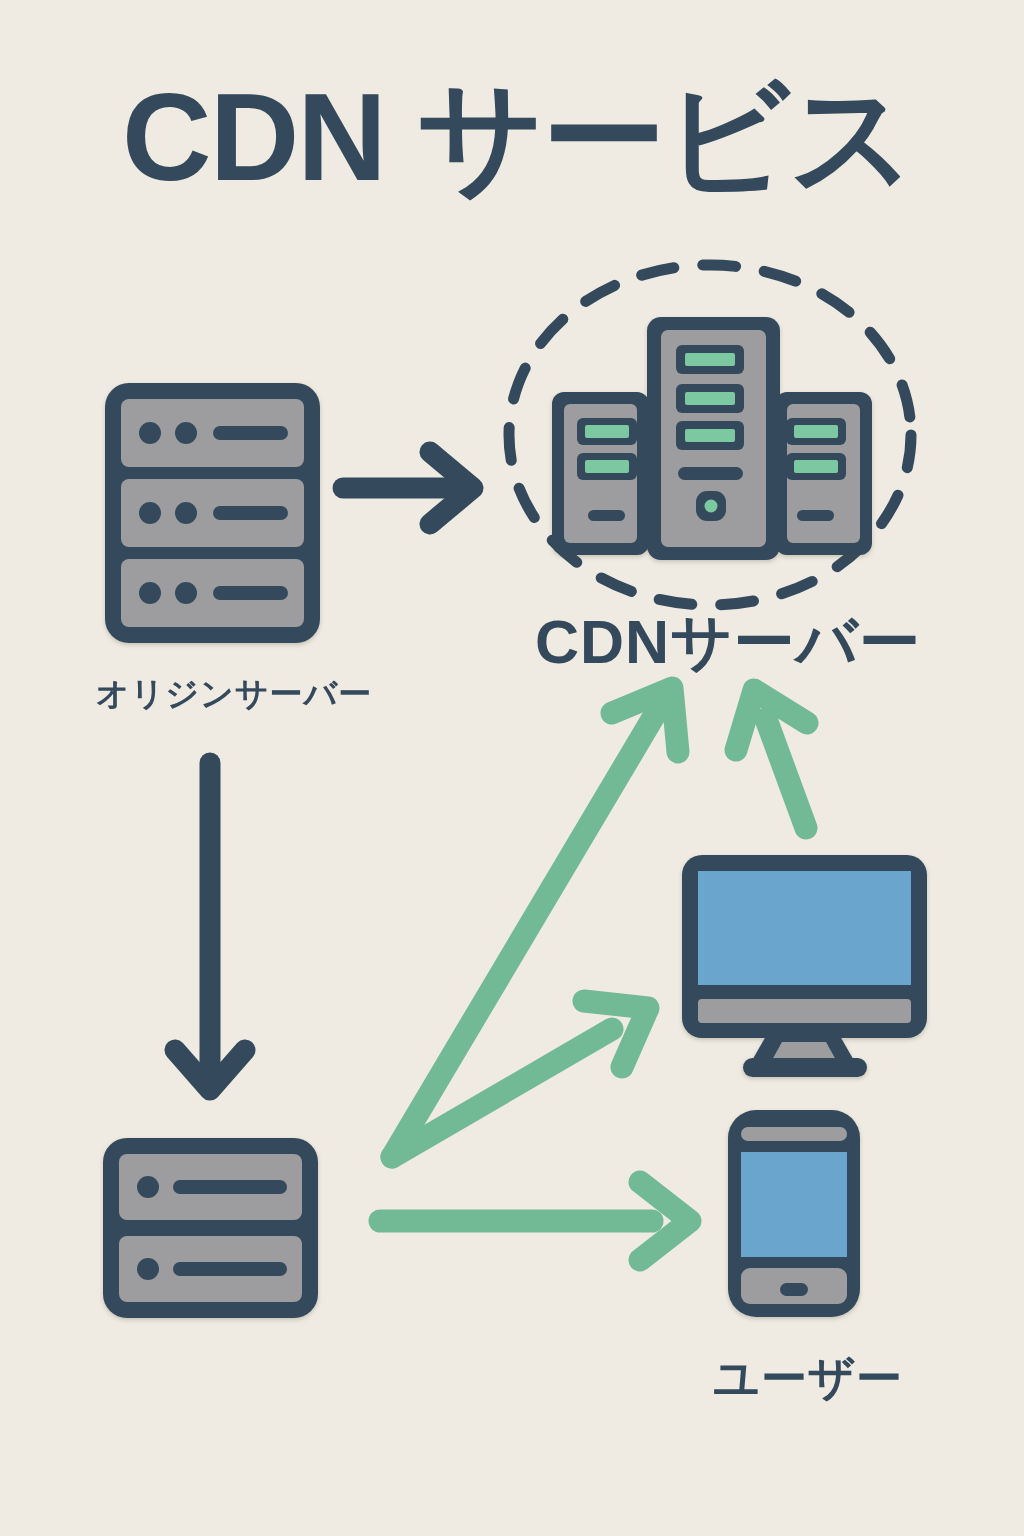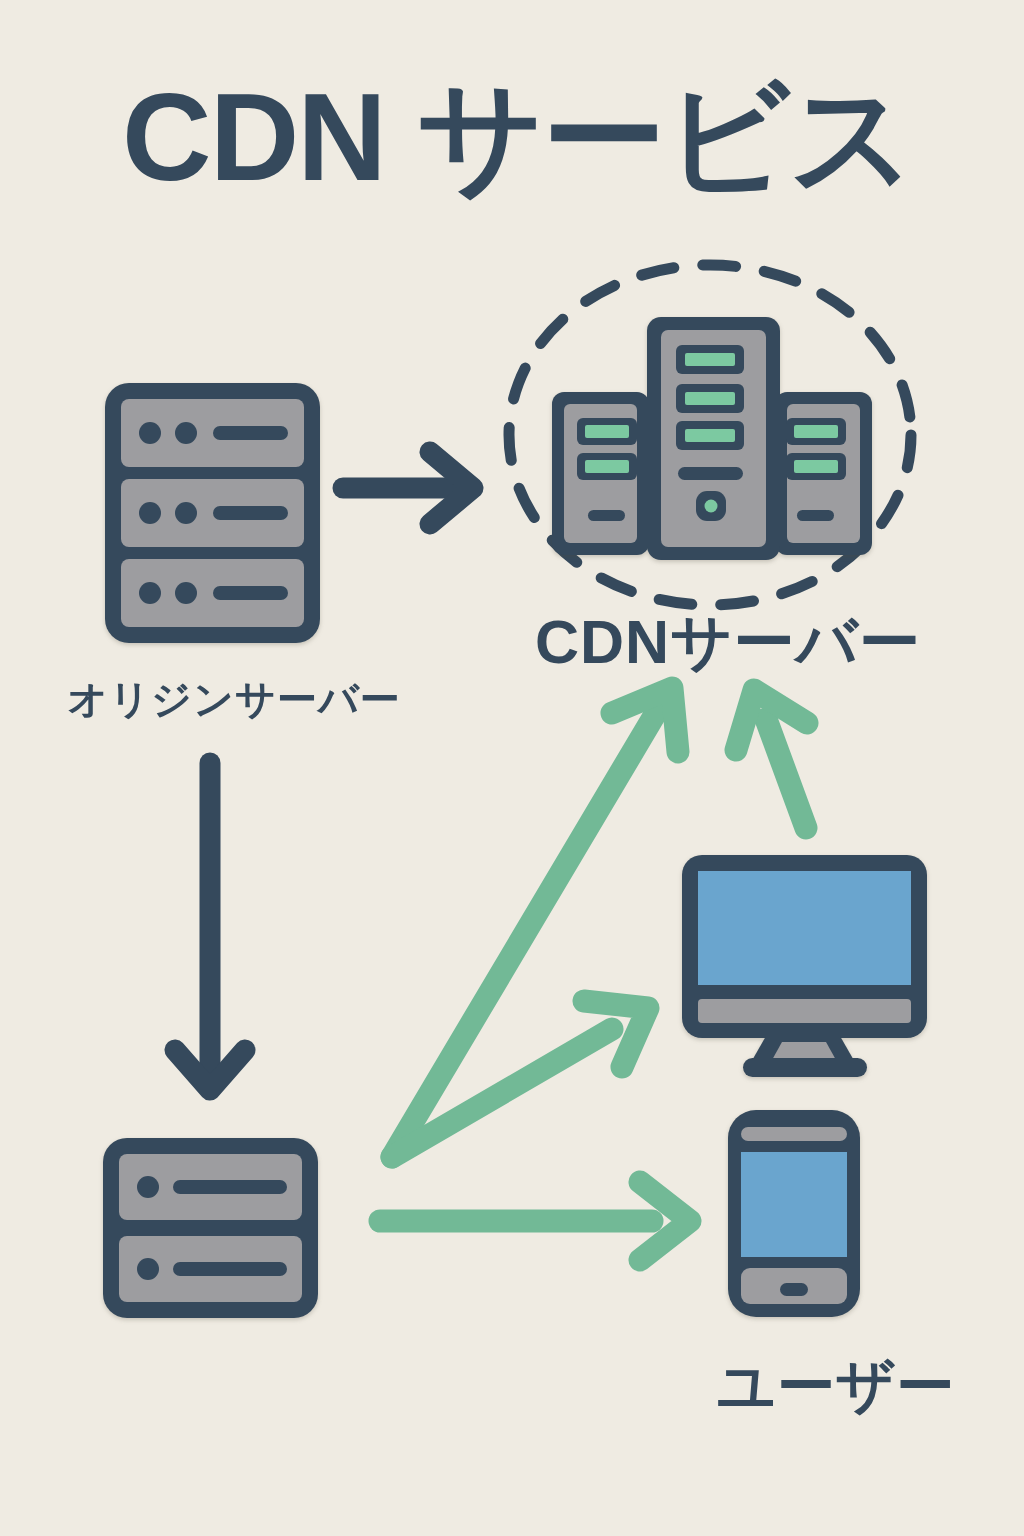--- a/index.html
+++ b/index.html
@@ -38,7 +38,7 @@
     color:var(--ink);
     letter-spacing:1px;
   }
-  .label-origin{left:234px;top:672px;font-size:40px;}
+  .label-origin{left:234px;top:672px;font-size:33px;}
   .label-cdn{left:728px;top:602px;font-size:61px;}
   .label-user{left:836px;top:1348px;font-size:58px;}
   svg{position:absolute;left:0;top:0;}

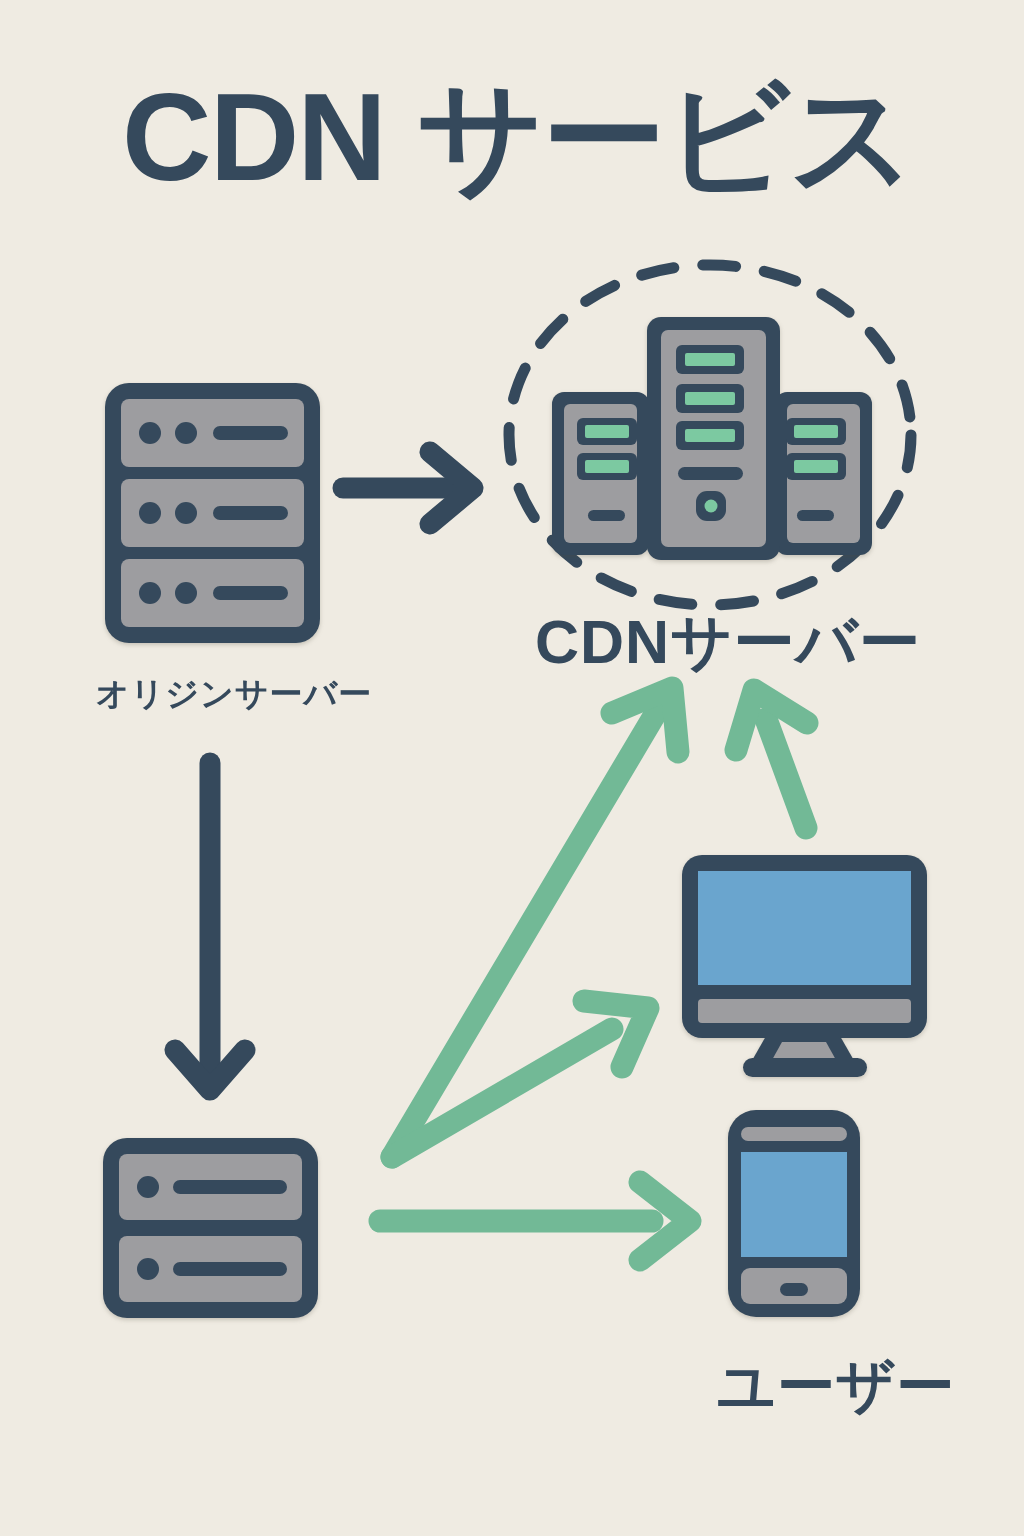--- a/index.html
+++ b/index.html
@@ -40,7 +40,7 @@
   }
   .label-origin{left:234px;top:672px;font-size:33px;}
   .label-cdn{left:728px;top:602px;font-size:61px;}
-  .label-user{left:836px;top:1348px;font-size:58px;}
+  .label-user{left:808px;top:1348px;font-size:46px;}
   svg{position:absolute;left:0;top:0;}
   .ink-fill{fill:var(--ink);}
   .gray-fill{fill:var(--gray);}

